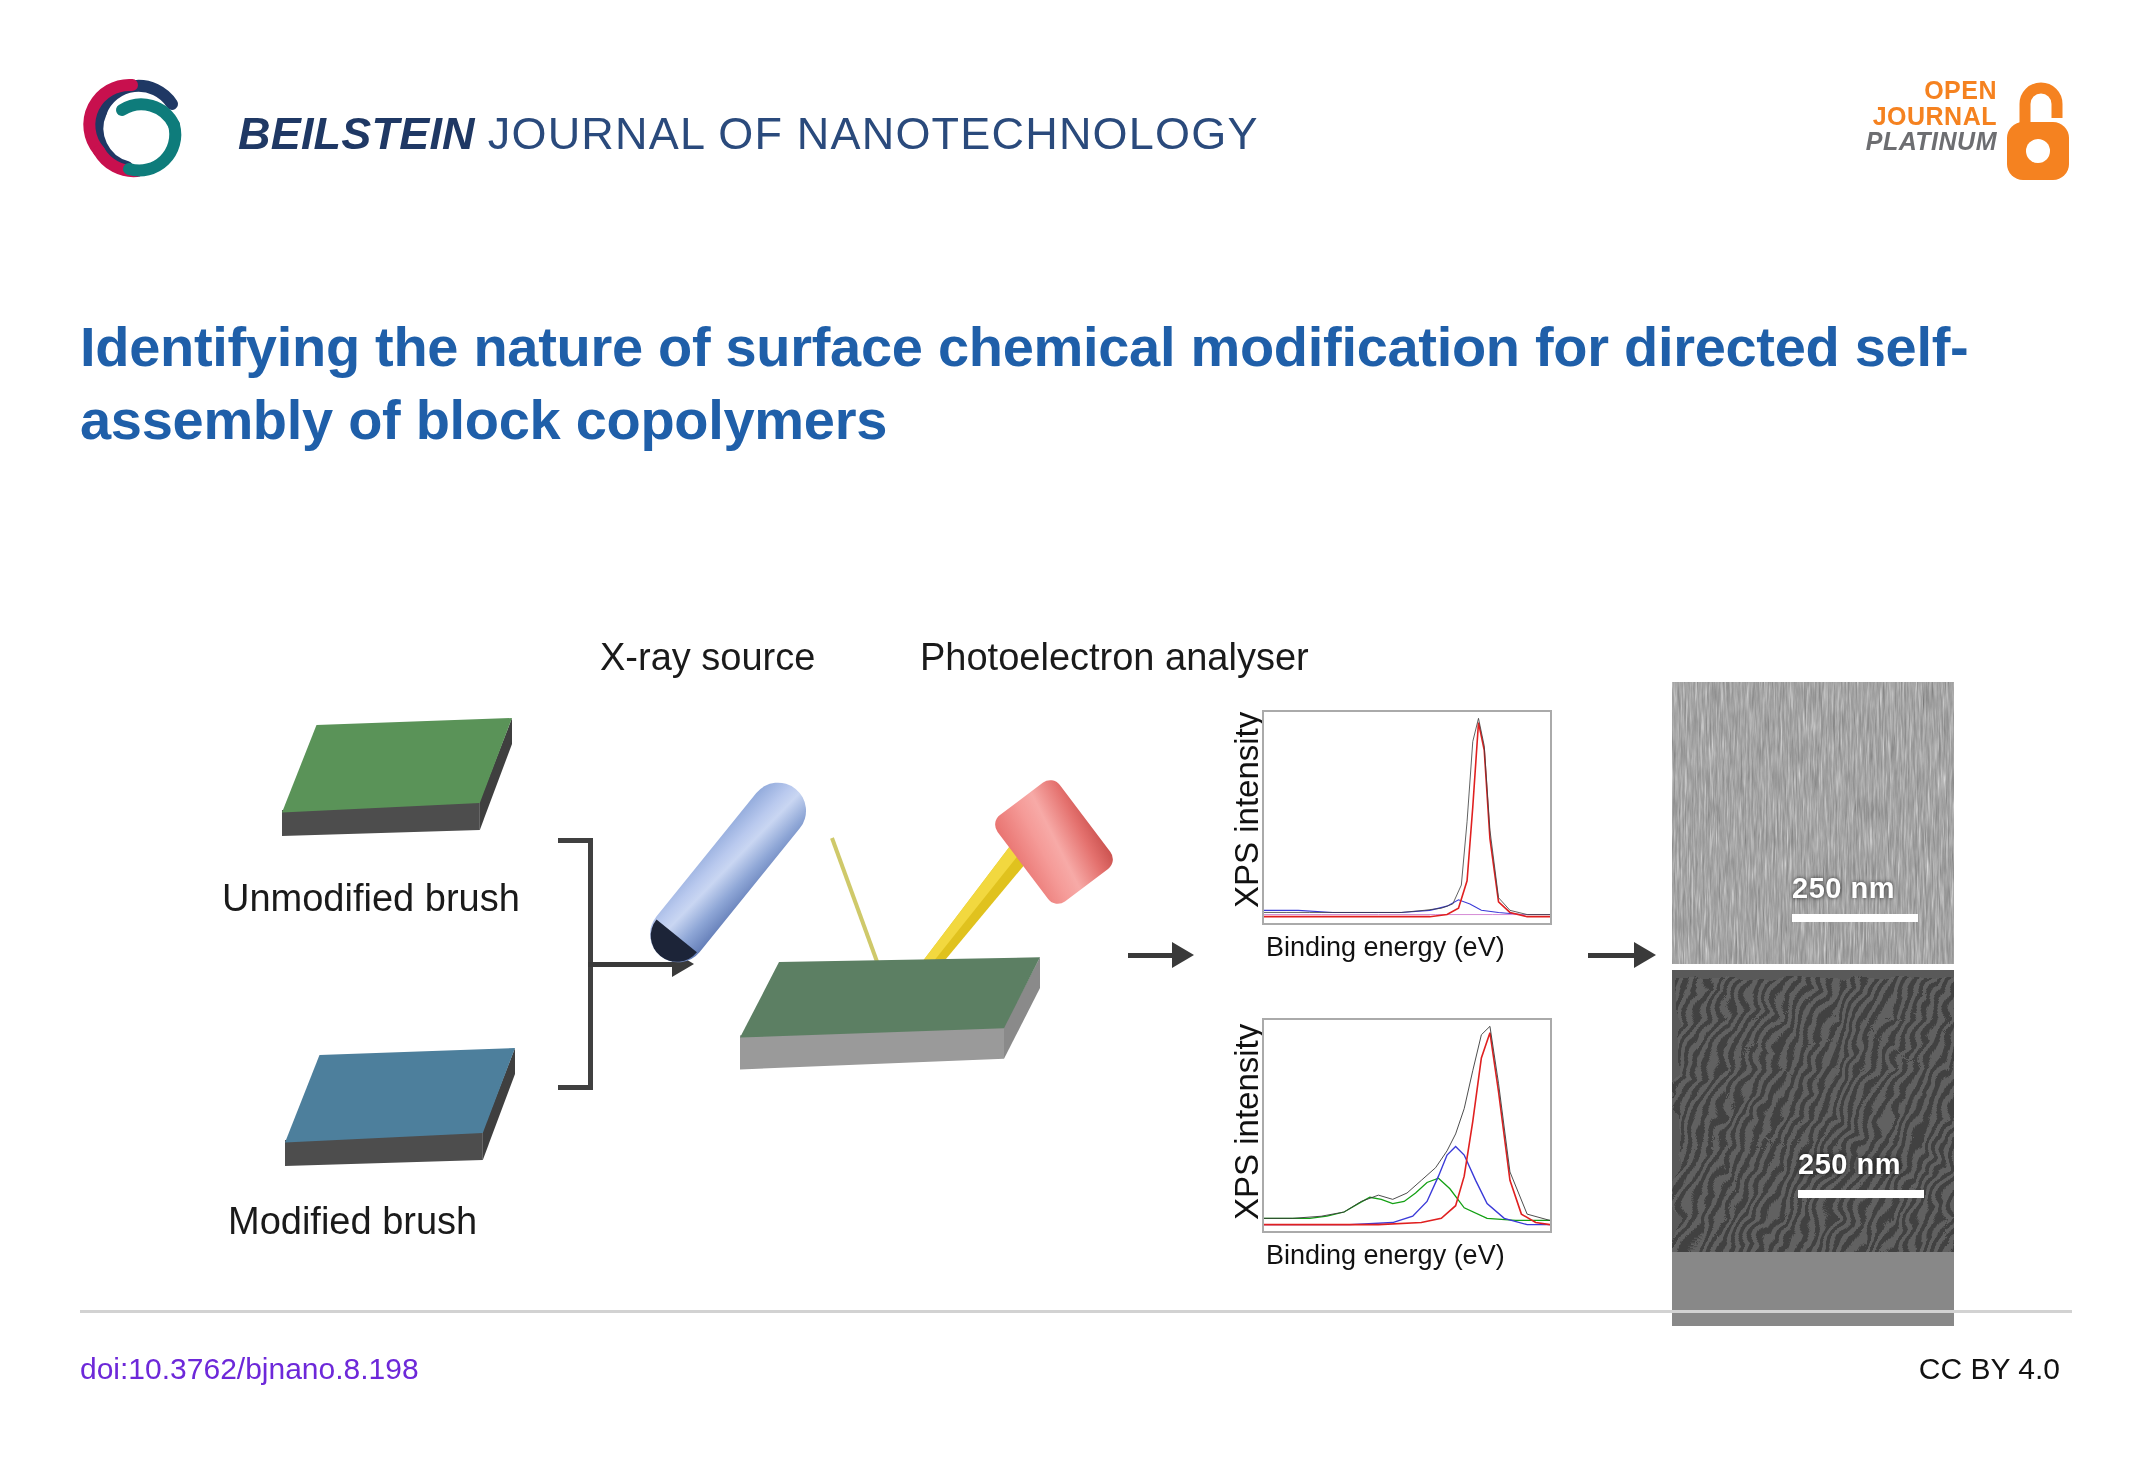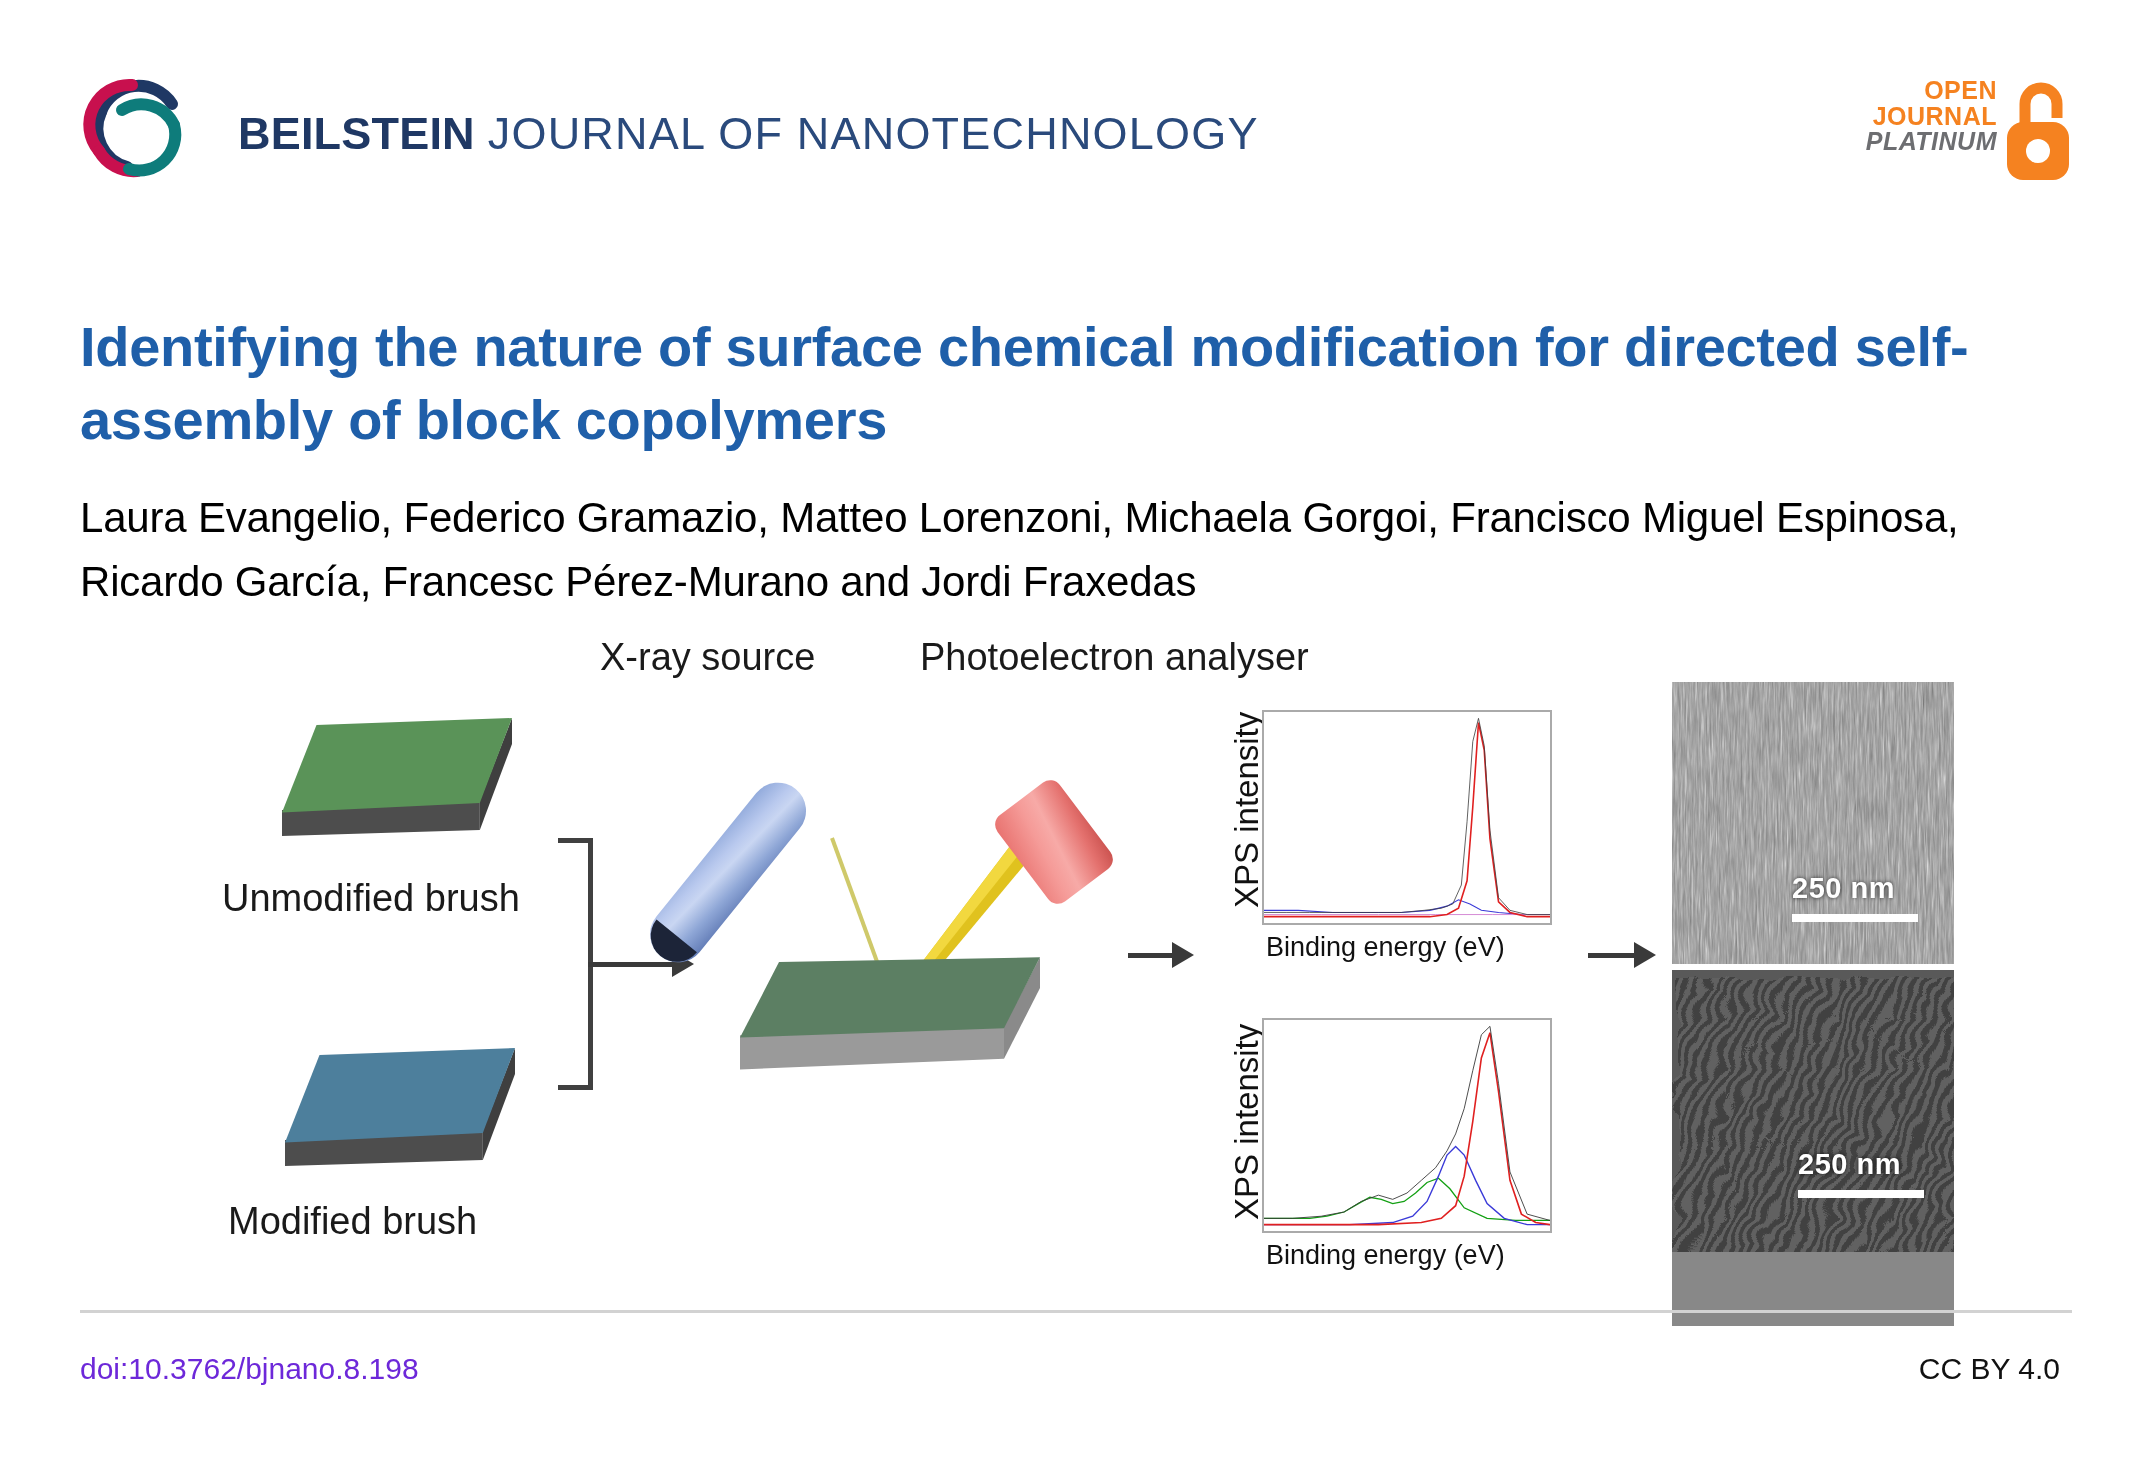--- a/index.html
+++ b/index.html
@@ -50,6 +50,7 @@
   .masthead-title .mt-bold {
     font-weight: 700;
     letter-spacing: 0.2px;
+    font-style: italic;
   }
   .masthead-title .mt-light {
     font-weight: 400;

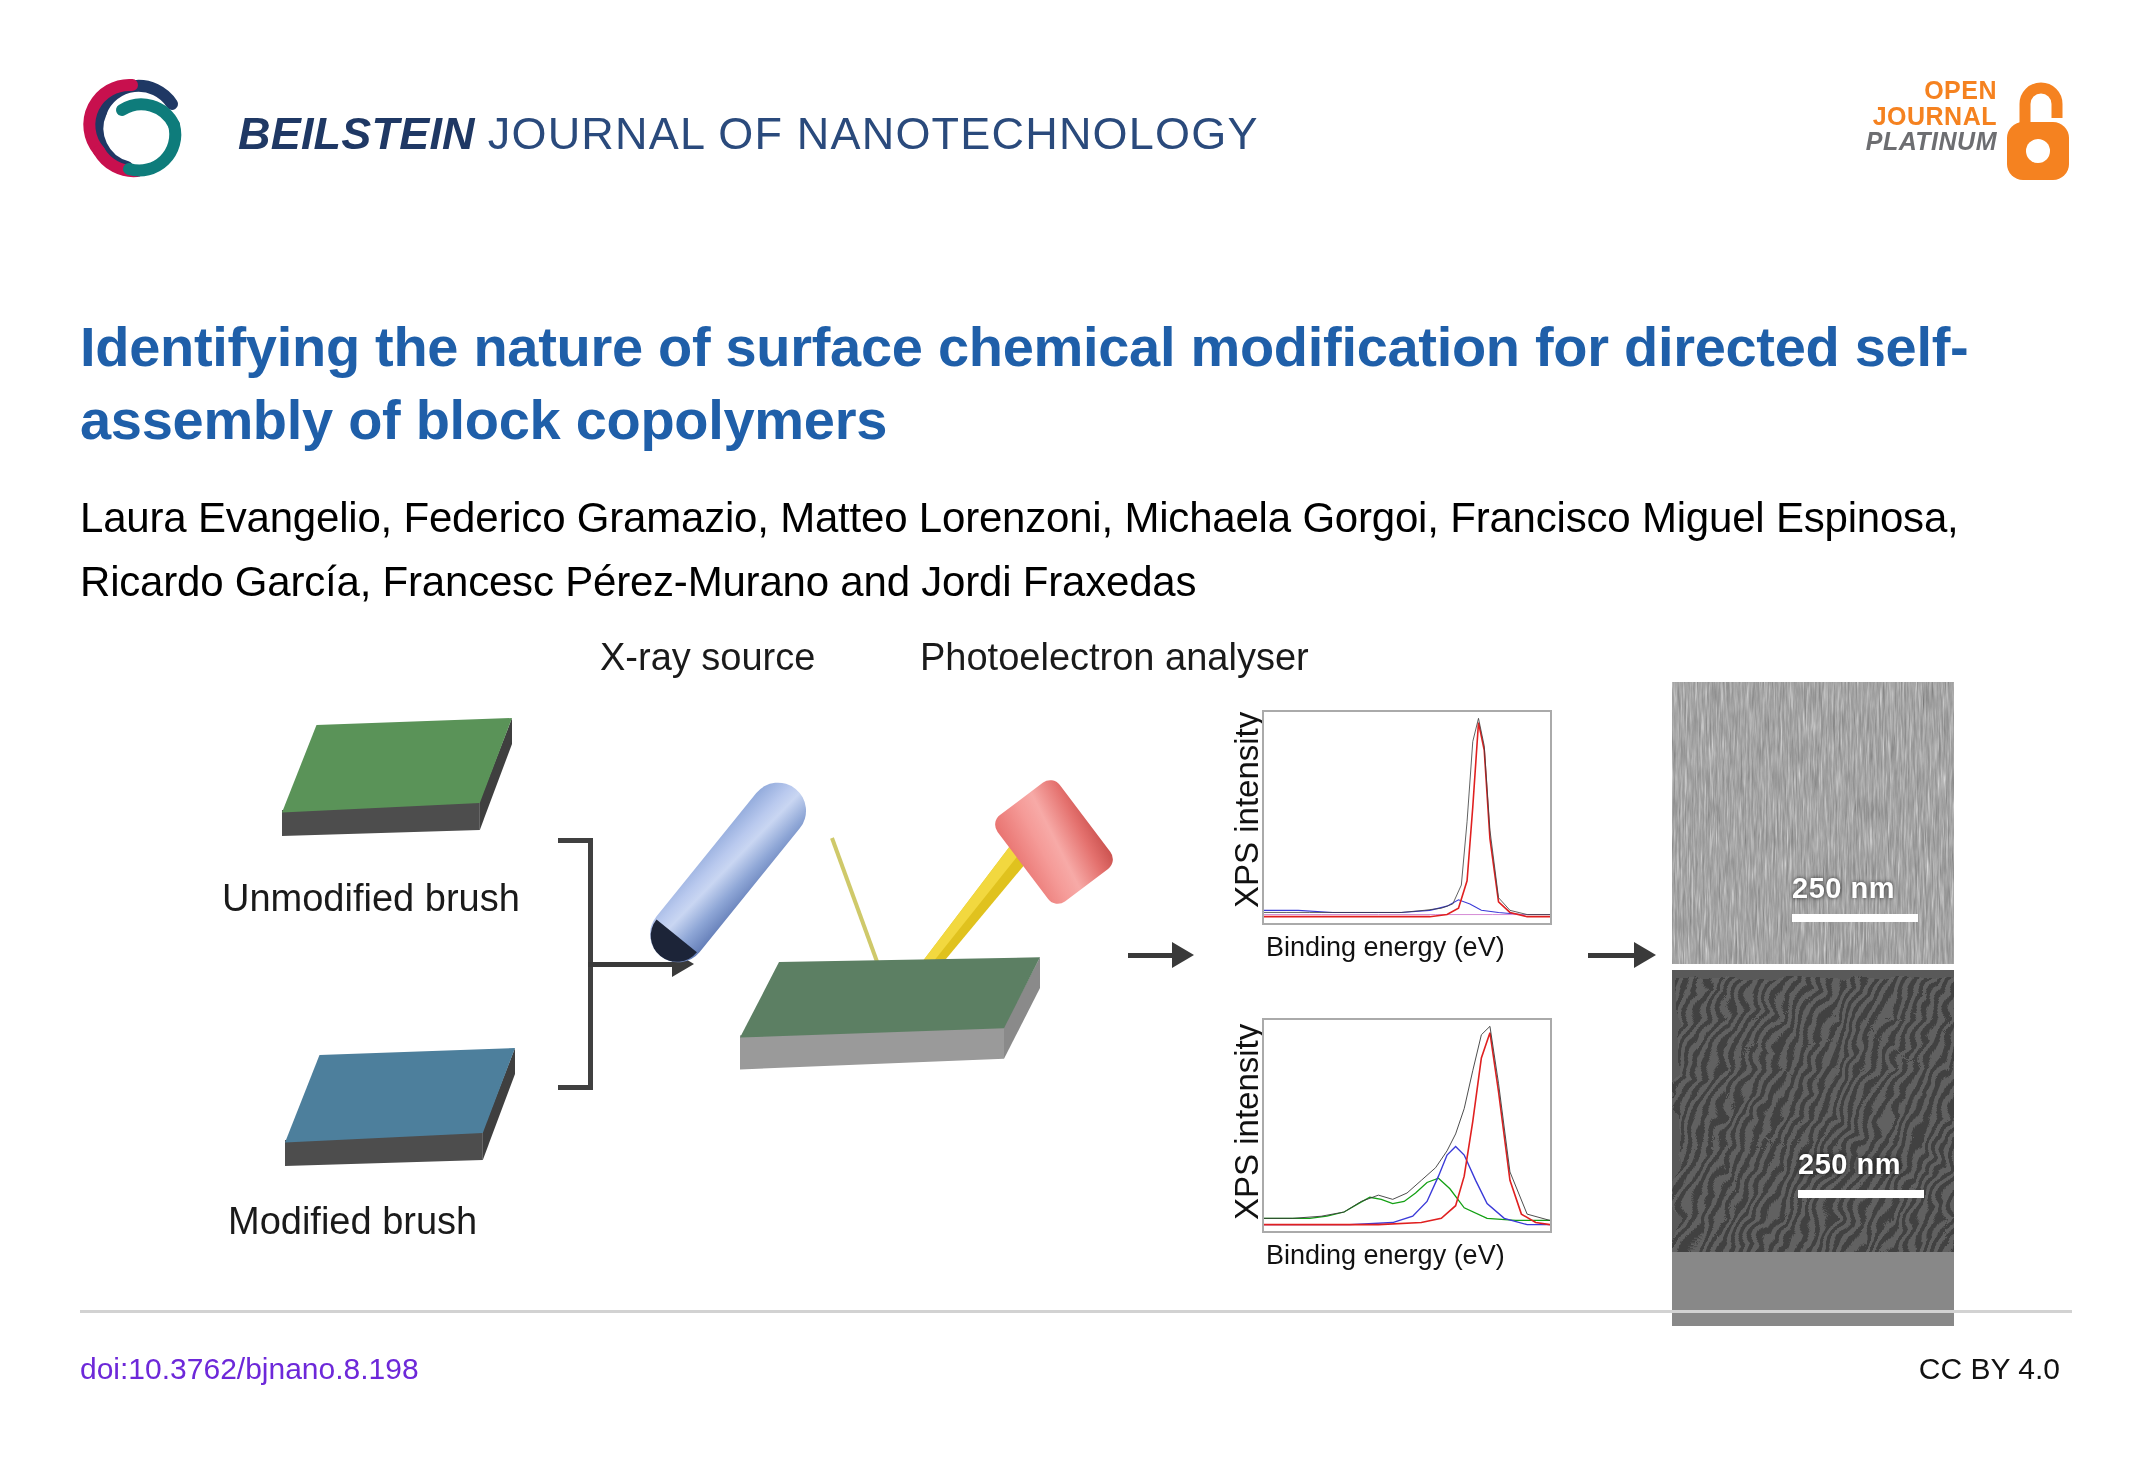--- a/index.html
+++ b/index.html
@@ -354,7 +354,6 @@
 
   <h1 class="article-title">Identifying the nature of surface chemical modification for directed self-assembly of block copolymers</h1>
 
-  <div class="authors">Laura Evangelio, Federico Gramazio, Matteo Lorenzoni, Michaela Gorgoi, Francisco Miguel Espinosa, Ricardo García, Francesc Pérez-Murano and Jordi Fraxedas</div>
 
   <div class="abstract-figure">
 

